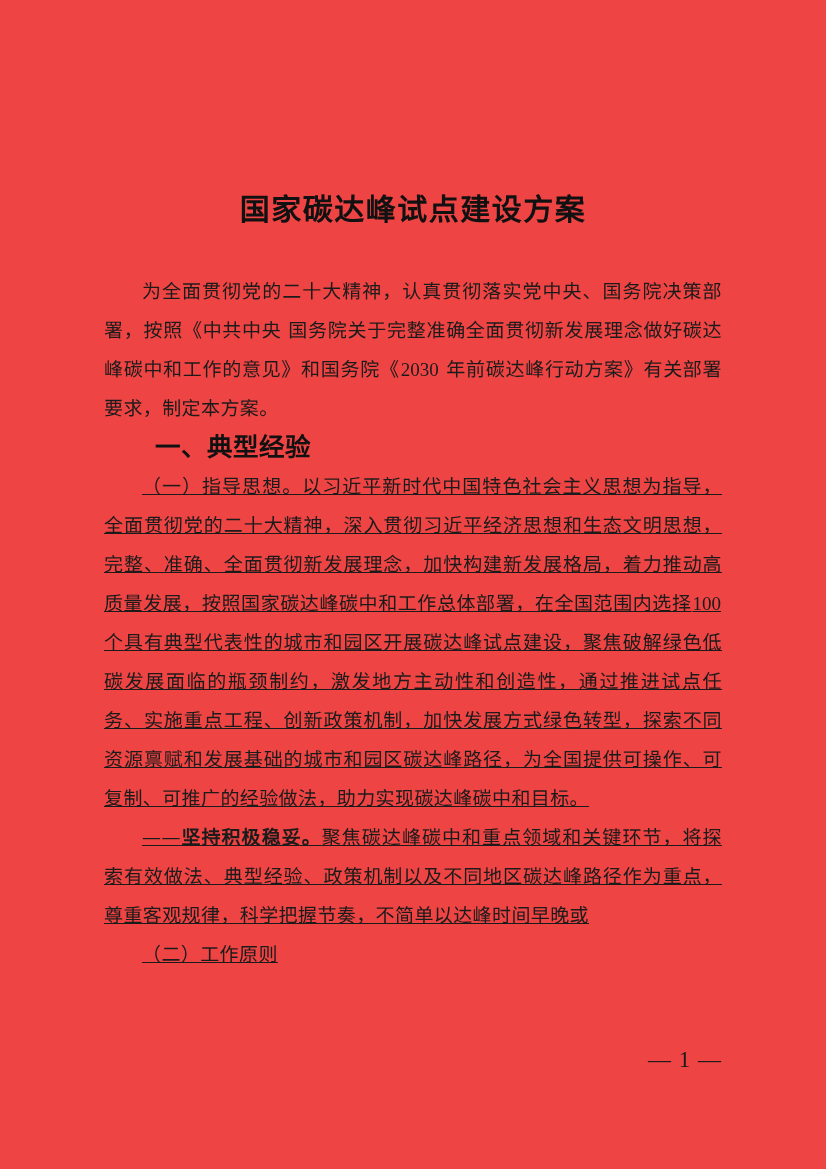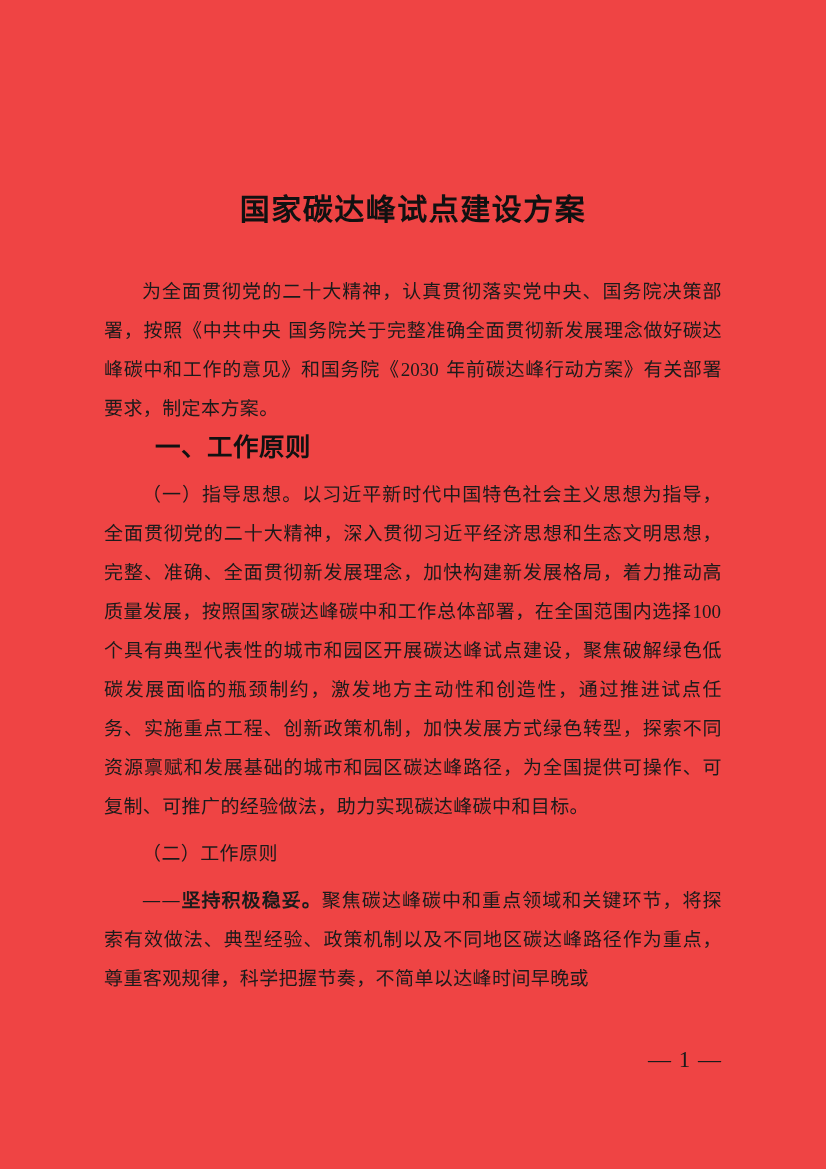--- a/index.html
+++ b/index.html
@@ -112,7 +112,7 @@
 
     <p class="para first-body"><span>为全面贯彻党的二十大精神，认真贯彻落实党中央、国务院决策部署，按照《中共中央 国务院关于完整准确全面贯彻新发展理念做好碳达峰碳中和工作的意见》和国务院《</span><span class="num">2030</span><span> 年前碳达峰行动方案》有关部署要求，制定本方案。</span></p>
 
-    <h2 class="head1">一、工作原则</h2>
+    <h2 class="head1">一、典型经验</h2>
 
     <p class="para tight"><span>（一）指导思想。</span><span>以习近平新时代中国特色社会主义思想为指导，全面贯彻党的二十大精神，深入贯彻习近平经济思想和生态文明思想，完整、准确、全面贯彻新发展理念，加快构建新发展格局，着力推动高质量发展，按照国家碳达峰碳中和工作总体部署，在全国范围内选择</span><span class="num">100</span><span>个具有典型代表性的城市和园区开展碳达峰试点建设，聚焦破解绿色低碳发展面临的瓶颈制约，激发地方主动性和创造性，通过推进试点任务、实施重点工程、创新政策机制，加快发展方式绿色转型，探索不同资源禀赋和发展基础的城市和园区碳达峰路径，为全国提供可操作、可复制、可推广的经验做法，助力实现碳达峰碳中和目标。</span></p>
 

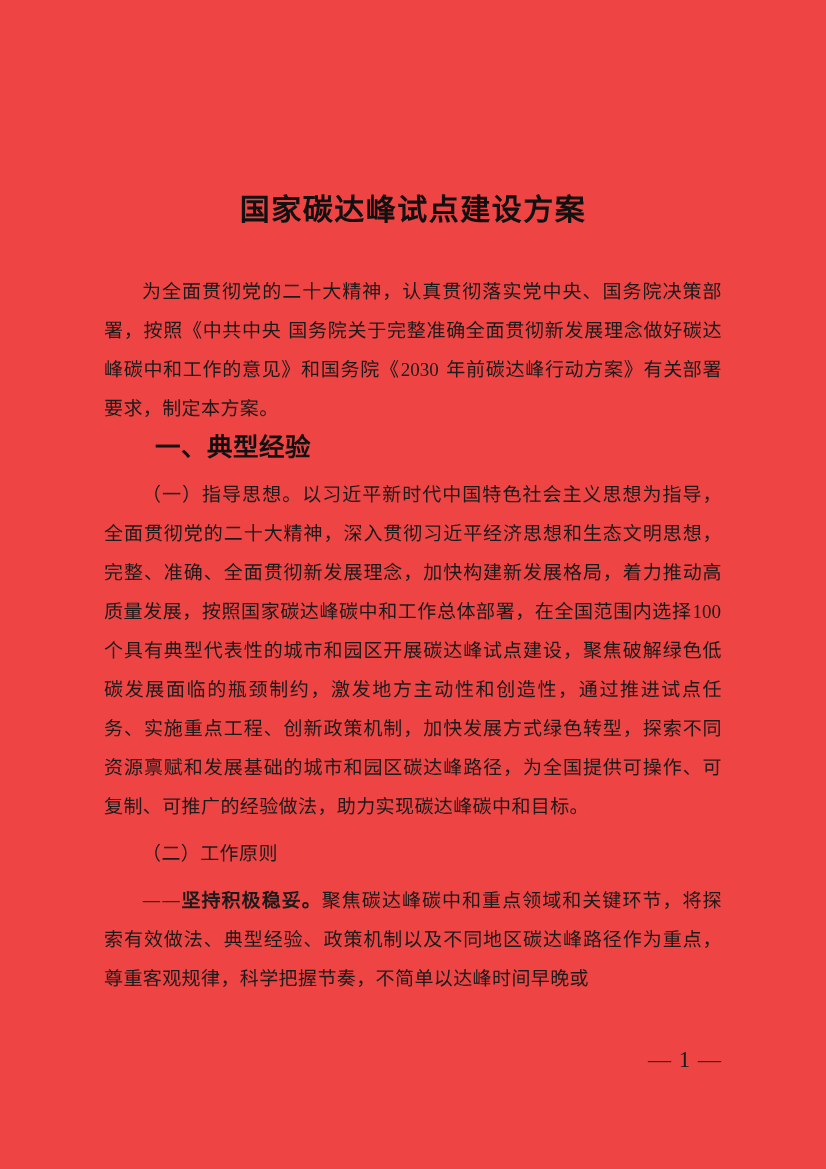--- a/index.html
+++ b/index.html
@@ -61,7 +61,8 @@
   }
 
   .para.tight {
-    margin-top: 8px;
+    margin-top: 0;
+    text-decoration: underline;
   }
 
   

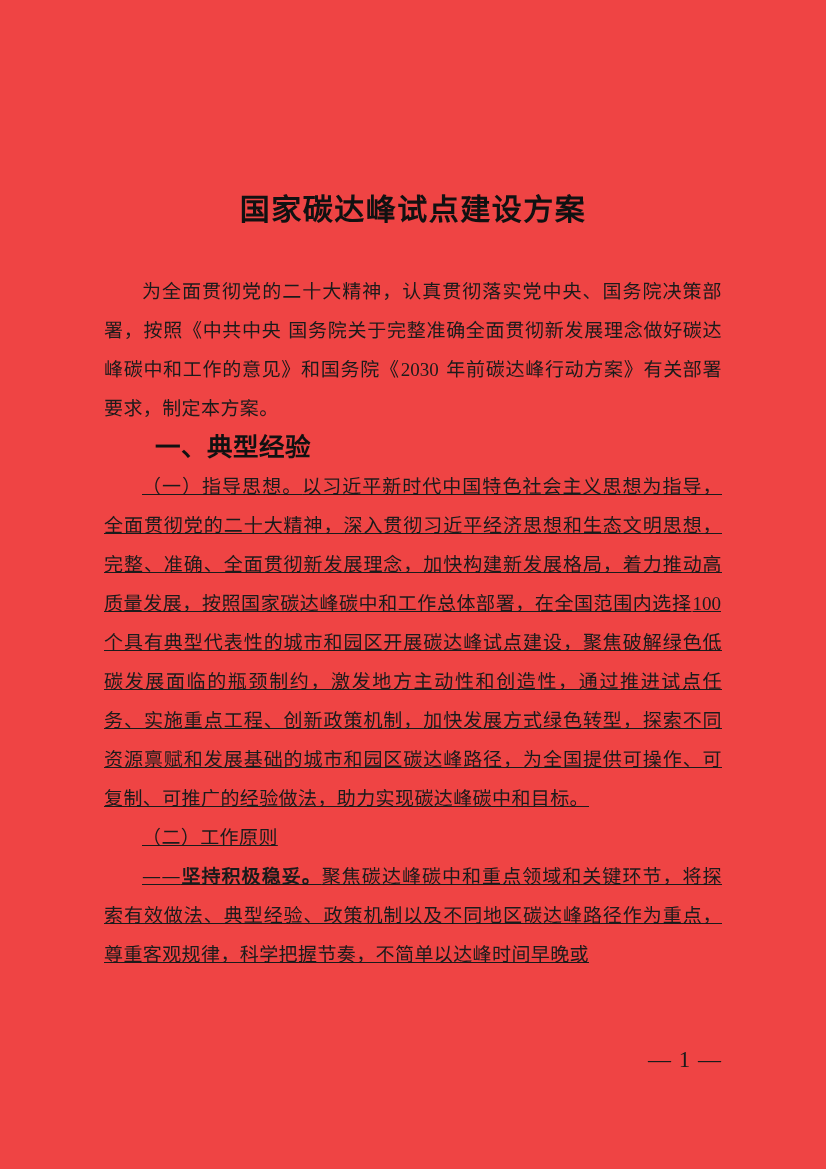--- a/index.html
+++ b/index.html
@@ -117,9 +117,9 @@
 
     <p class="para tight"><span>（一）指导思想。</span><span>以习近平新时代中国特色社会主义思想为指导，全面贯彻党的二十大精神，深入贯彻习近平经济思想和生态文明思想，完整、准确、全面贯彻新发展理念，加快构建新发展格局，着力推动高质量发展，按照国家碳达峰碳中和工作总体部署，在全国范围内选择</span><span class="num">100</span><span>个具有典型代表性的城市和园区开展碳达峰试点建设，聚焦破解绿色低碳发展面临的瓶颈制约，激发地方主动性和创造性，通过推进试点任务、实施重点工程、创新政策机制，加快发展方式绿色转型，探索不同资源禀赋和发展基础的城市和园区碳达峰路径，为全国提供可操作、可复制、可推广的经验做法，助力实现碳达峰碳中和目标。</span></p>
 
+    <p class="para tight"><span>——</span><span class="lead-bold">坚持积极稳妥。</span><span>聚焦碳达峰碳中和重点领域和关键环节，将探索有效做法、典型经验、政策机制以及不同地区碳达峰路径作为重点，尊重客观规律，科学把握节奏，不简单以达峰时间早晚或</span></p>
+
     <p class="para tight">（二）工作原则</p>
-
-    <p class="para tight"><span>——</span><span class="lead-bold">坚持积极稳妥。</span><span>聚焦碳达峰碳中和重点领域和关键环节，将探索有效做法、典型经验、政策机制以及不同地区碳达峰路径作为重点，尊重客观规律，科学把握节奏，不简单以达峰时间早晚或</span></p>
 
   </div>
 

